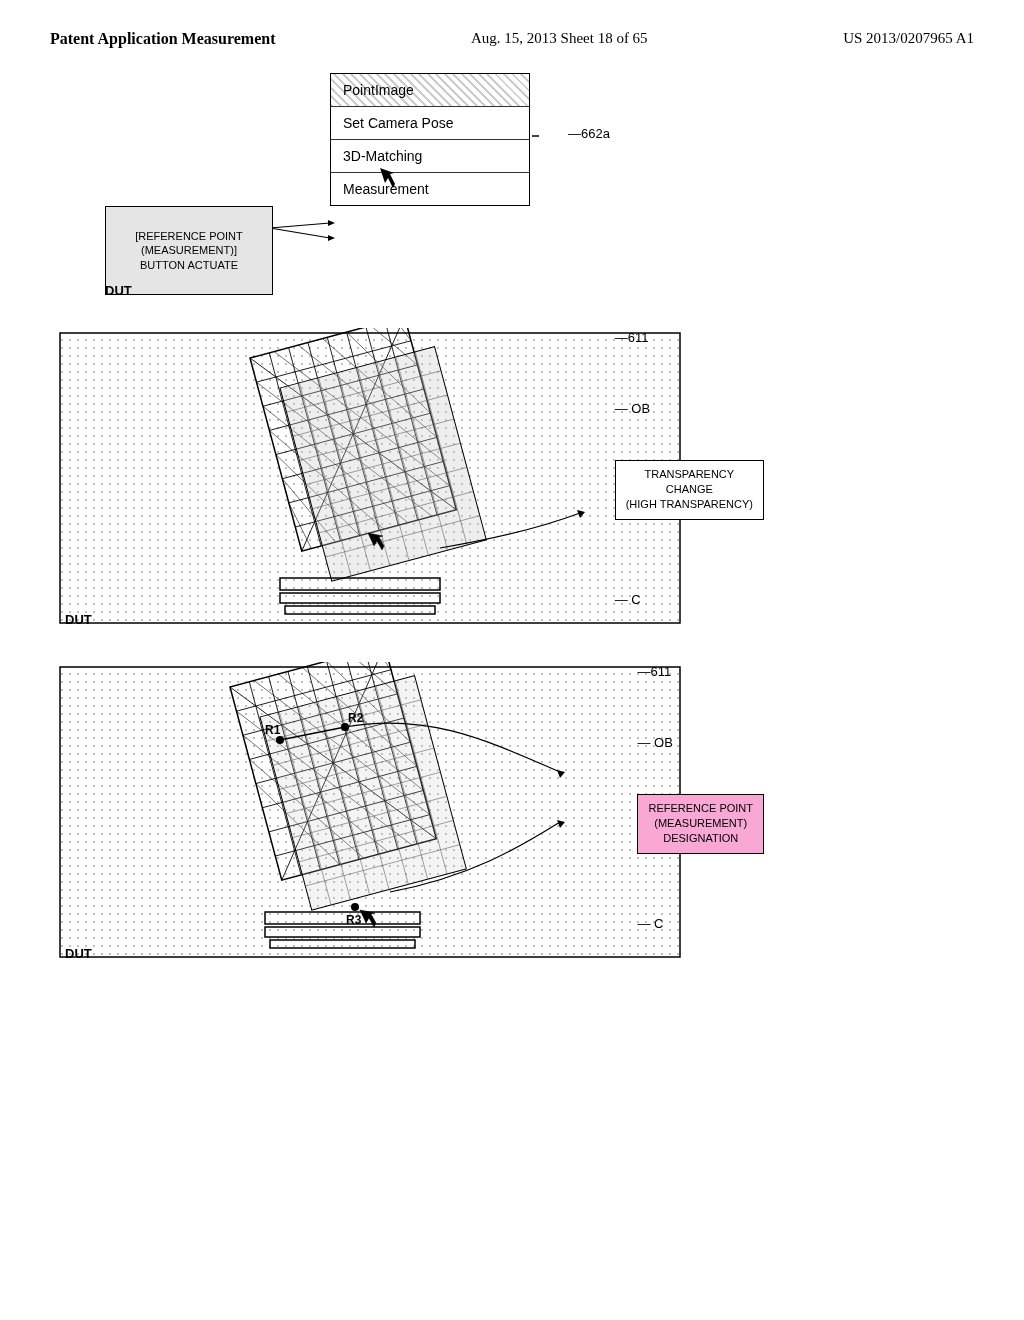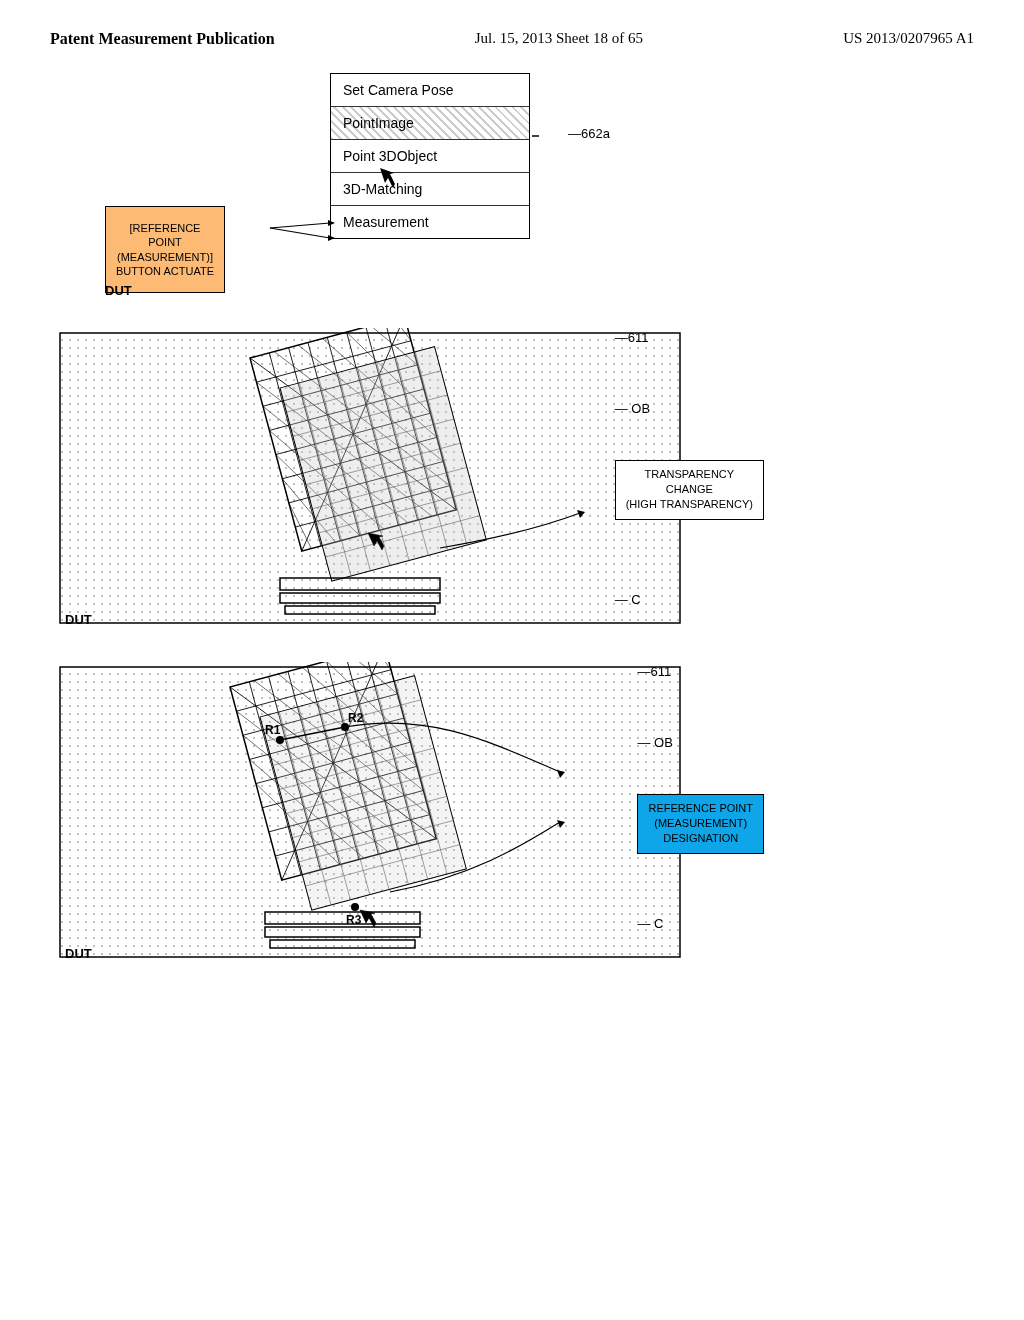--- a/index.html
+++ b/index.html
@@ -105,7 +105,7 @@
 <body>
 
 <div class="header">
-  <div class="header-left">Patent Measurement Publication</div>
+  <div class="header-left">Patent Application Measurement</div>
   <div class="header-center">Jul. 15, 2013  Sheet 18 of 65</div>
   <div class="header-right">US 2013/0207965 A1</div>
 </div>

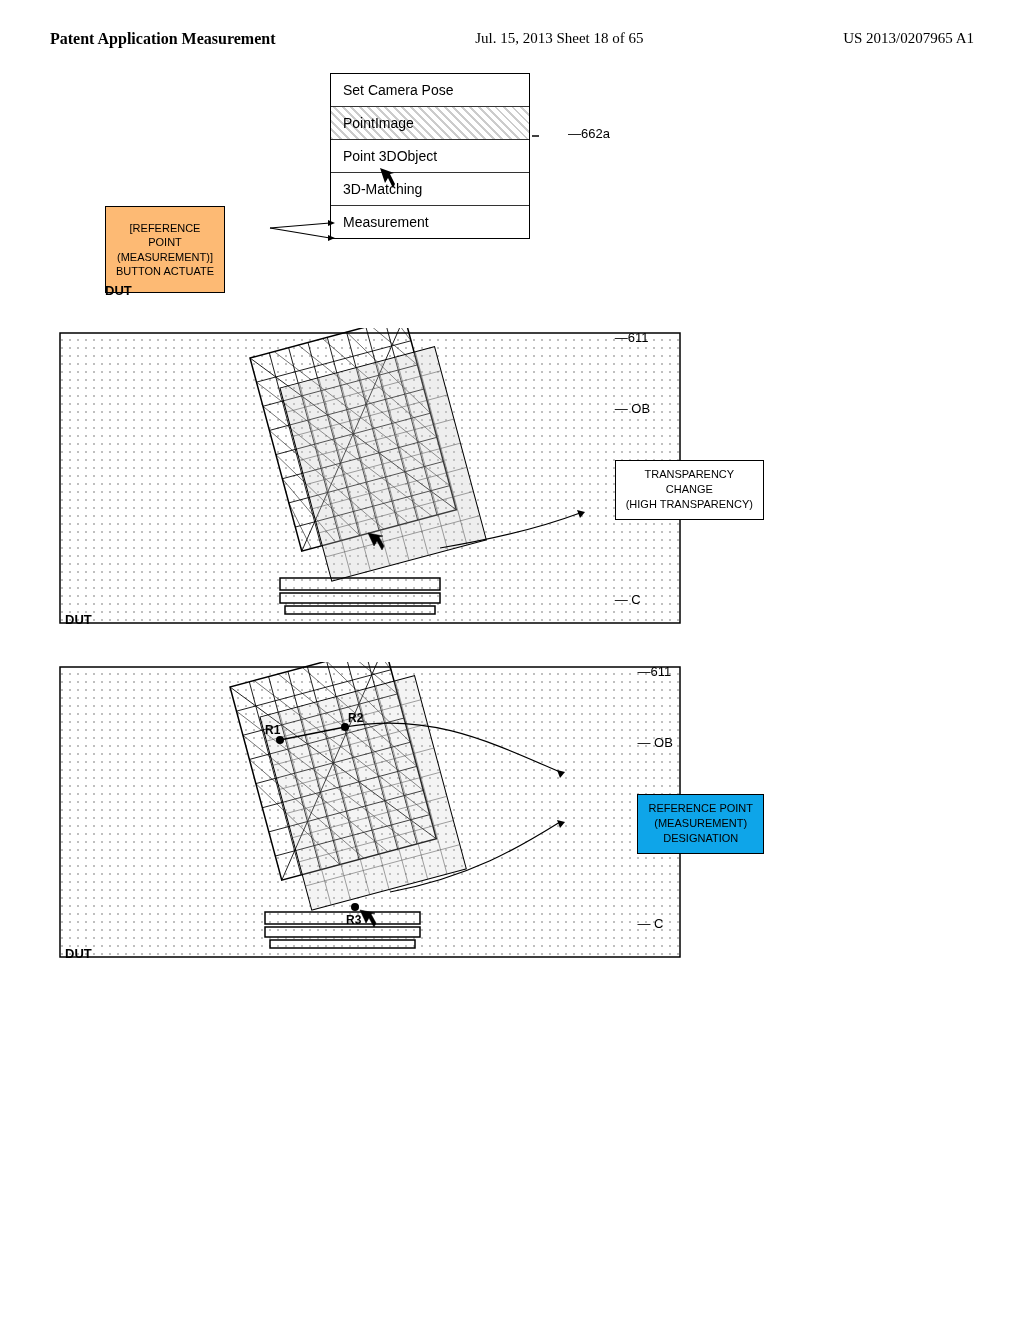--- a/index.html
+++ b/index.html
@@ -106,7 +106,7 @@
 
 <div class="header">
   <div class="header-left">Patent Application Measurement</div>
-  <div class="header-center">Jul. 15, 2013  Sheet 18 of 65</div>
+  <div class="header-center">Aug. 15, 2013  Sheet 18 of 65</div>
   <div class="header-right">US 2013/0207965 A1</div>
 </div>
 

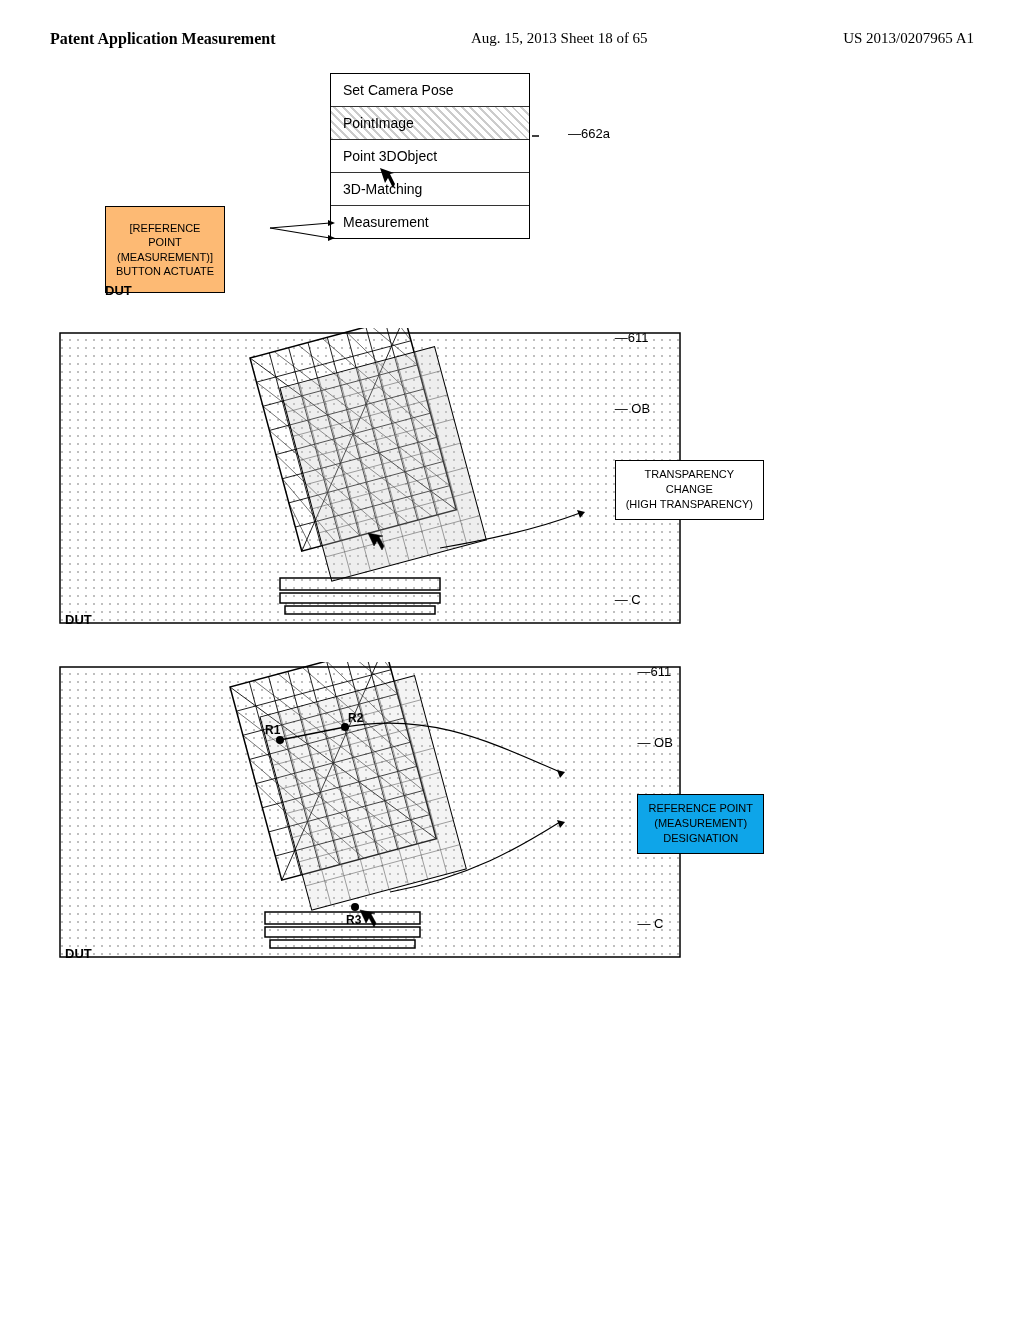--- a/index.html
+++ b/index.html
@@ -116,8 +116,8 @@
     <div style="position:relative; height:240px;">
 
       <div class="menu-box" style="left:280px; top:5px;">
+        <div class="menu-item menu-item-highlighted">Point​Image</div>
         <div class="menu-item">Set Camera Pose</div>
-        <div class="menu-item menu-item-highlighted">Point​Image</div>
         <div class="menu-item">Point 3D​Object</div>
         <div class="menu-item">3D-Matching</div>
         <div class="menu-item">Measurement</div>

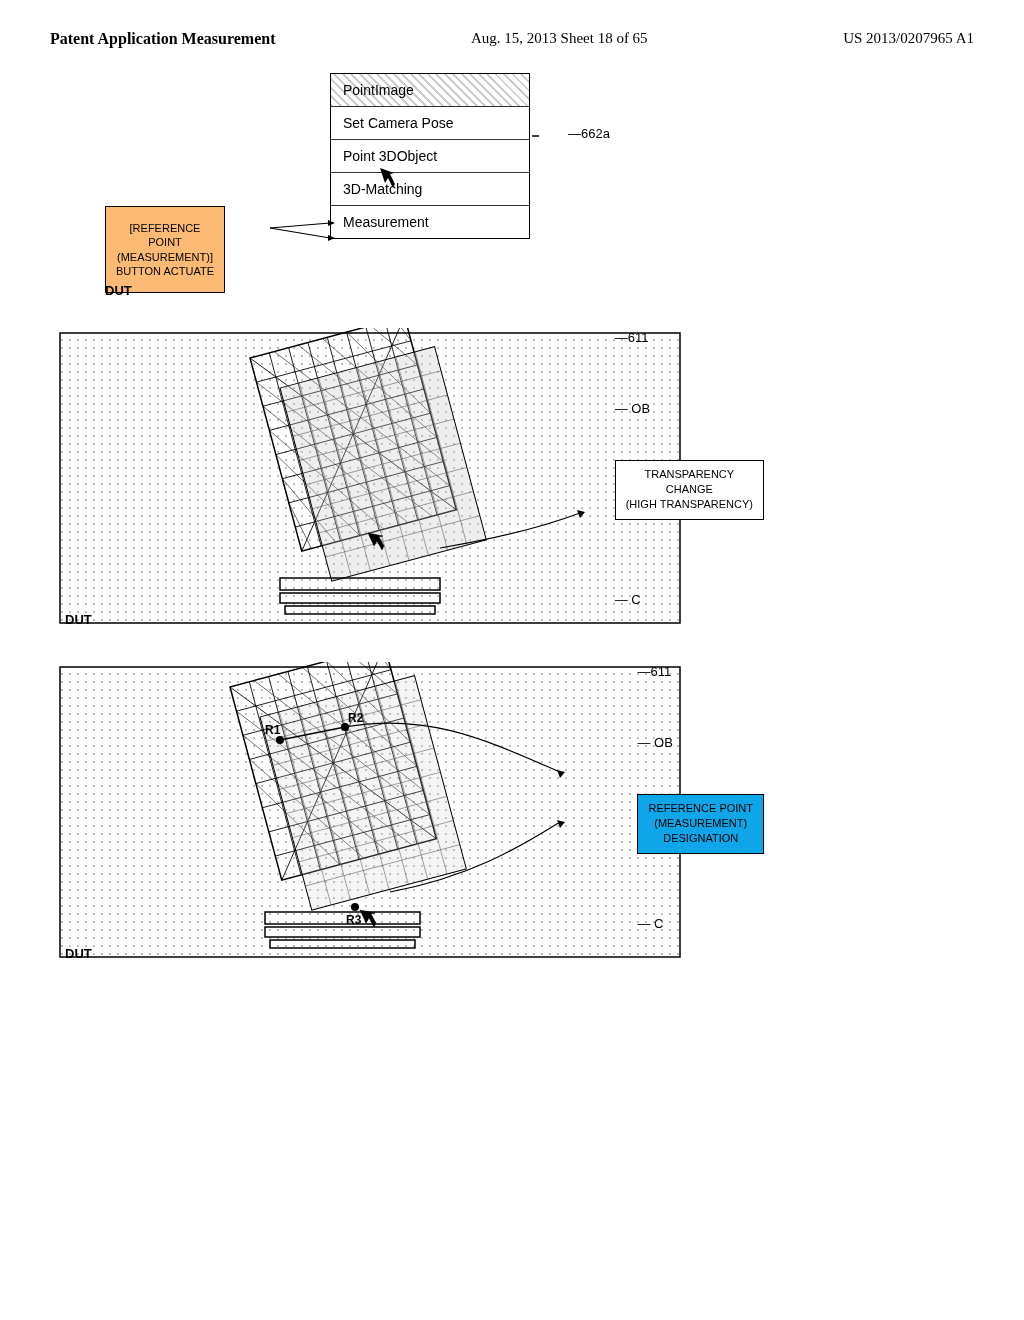--- a/index.html
+++ b/index.html
@@ -118,7 +118,6 @@
       <div class="menu-box" style="left:280px; top:5px;">
         <div class="menu-item menu-item-highlighted">Point​Image</div>
         <div class="menu-item">Set Camera Pose</div>
-        <div class="menu-item">Point 3D​Object</div>
         <div class="menu-item">3D-Matching</div>
         <div class="menu-item">Measurement</div>
       </div>

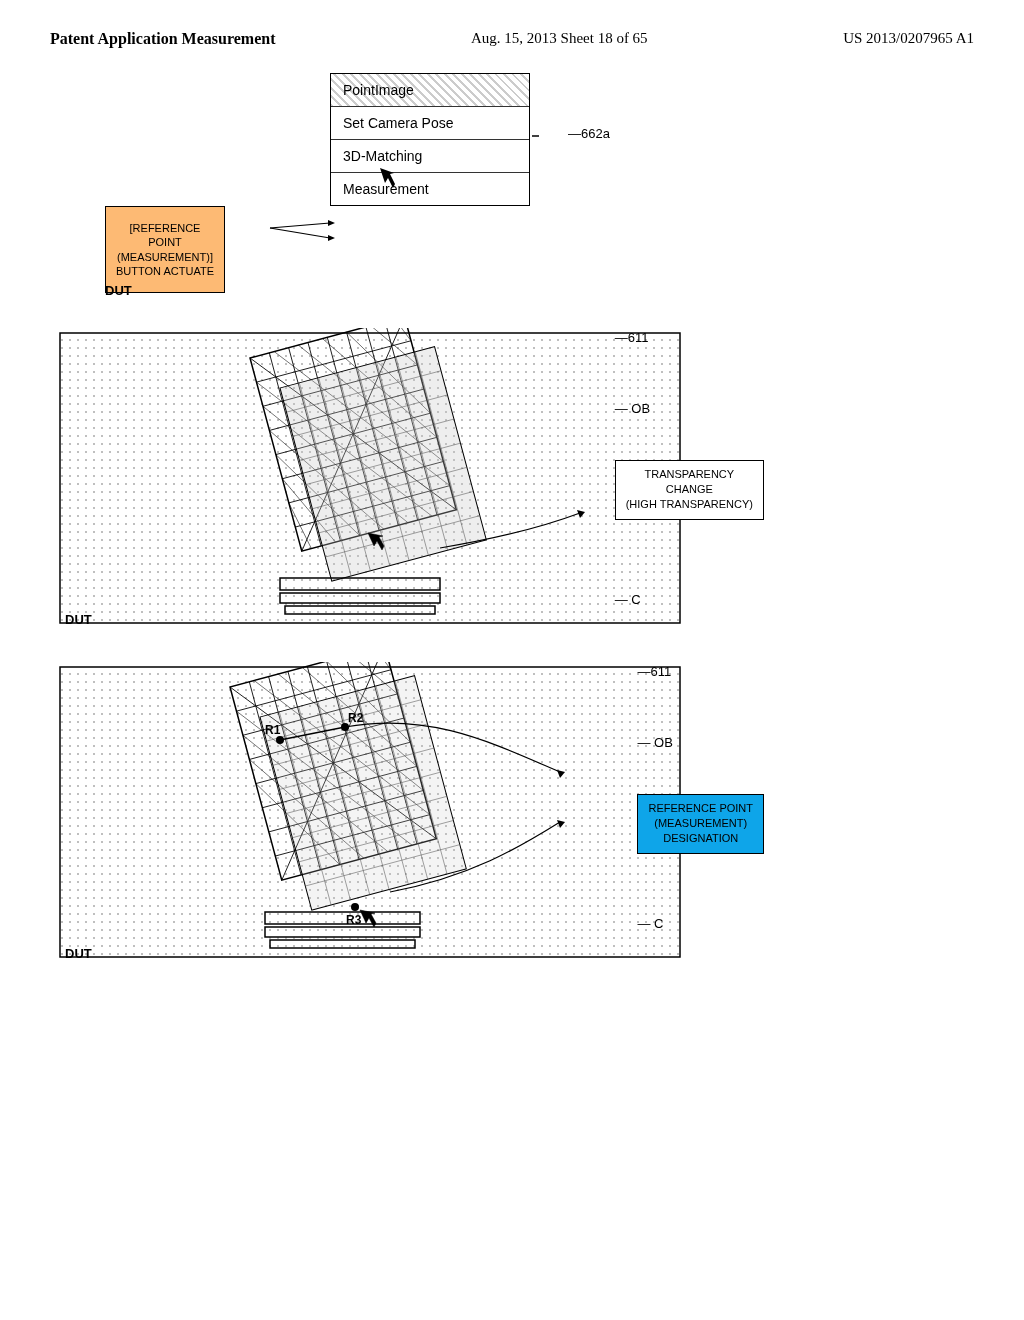--- a/index.html
+++ b/index.html
@@ -70,13 +70,13 @@
       left: 20px;
       top: 130px;
       border: 1.5px solid #000;
-      padding: 14px 8px;
+      padding: 22px 8px;
       font-size: 11px;
       font-family: Arial, sans-serif;
       text-align: center;
       line-height: 1.3;
-      background: #fdba74;
-      width: 120px;
+      background: #e5e5e5;
+      width: 168px;
     }
 
     .transparency-box {

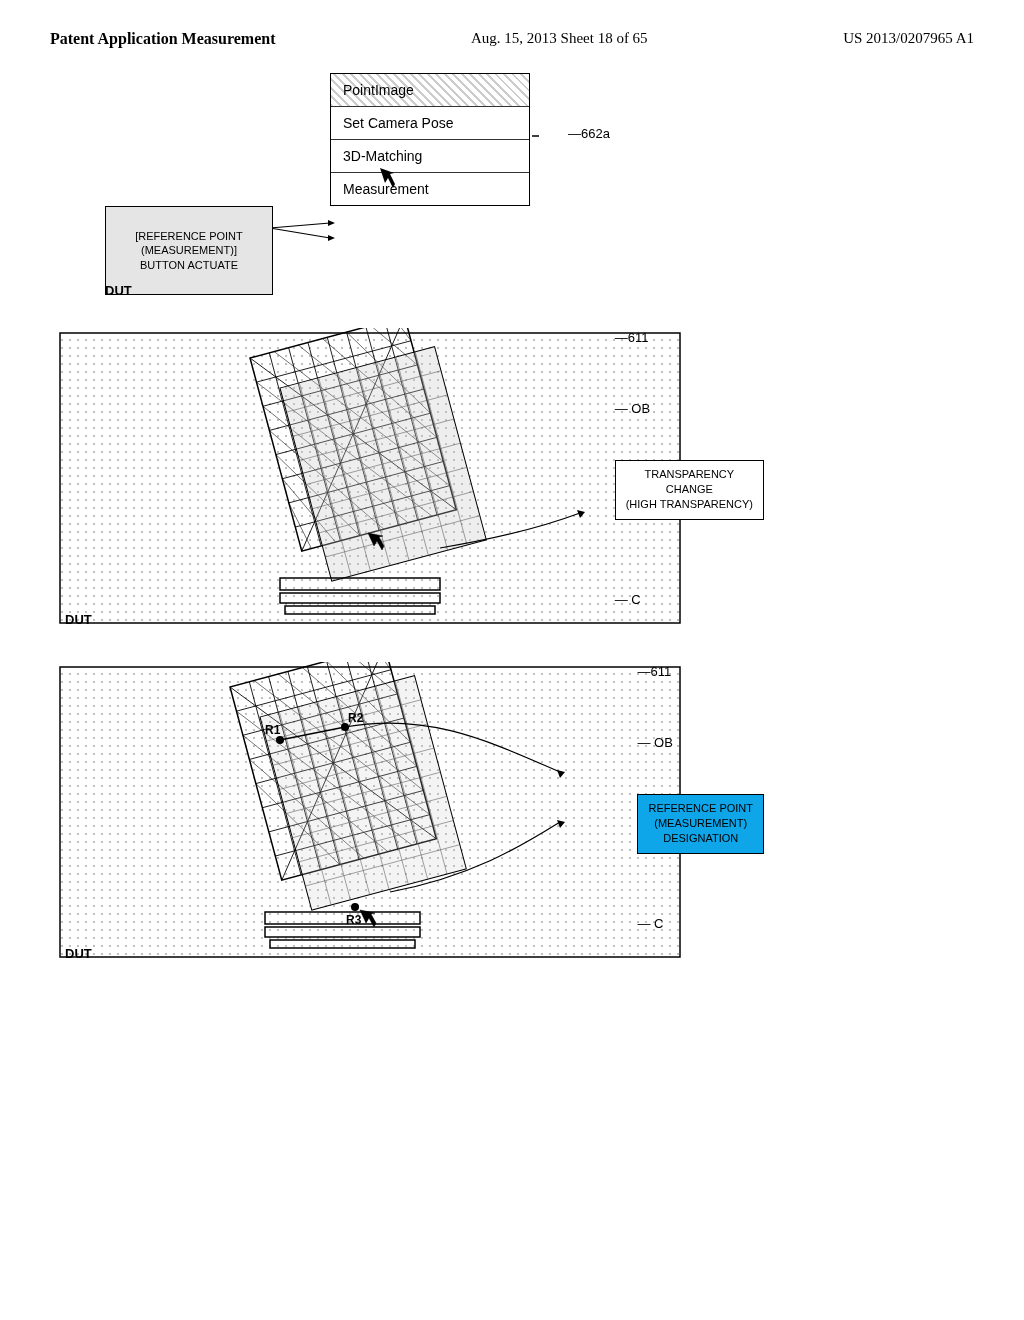--- a/index.html
+++ b/index.html
@@ -97,7 +97,7 @@
       font-family: Arial, sans-serif;
       text-align: center;
       line-height: 1.4;
-      background: #0ea5e9;
+      background: #f9a8d4;
       display: inline-block;
     }
   </style>

